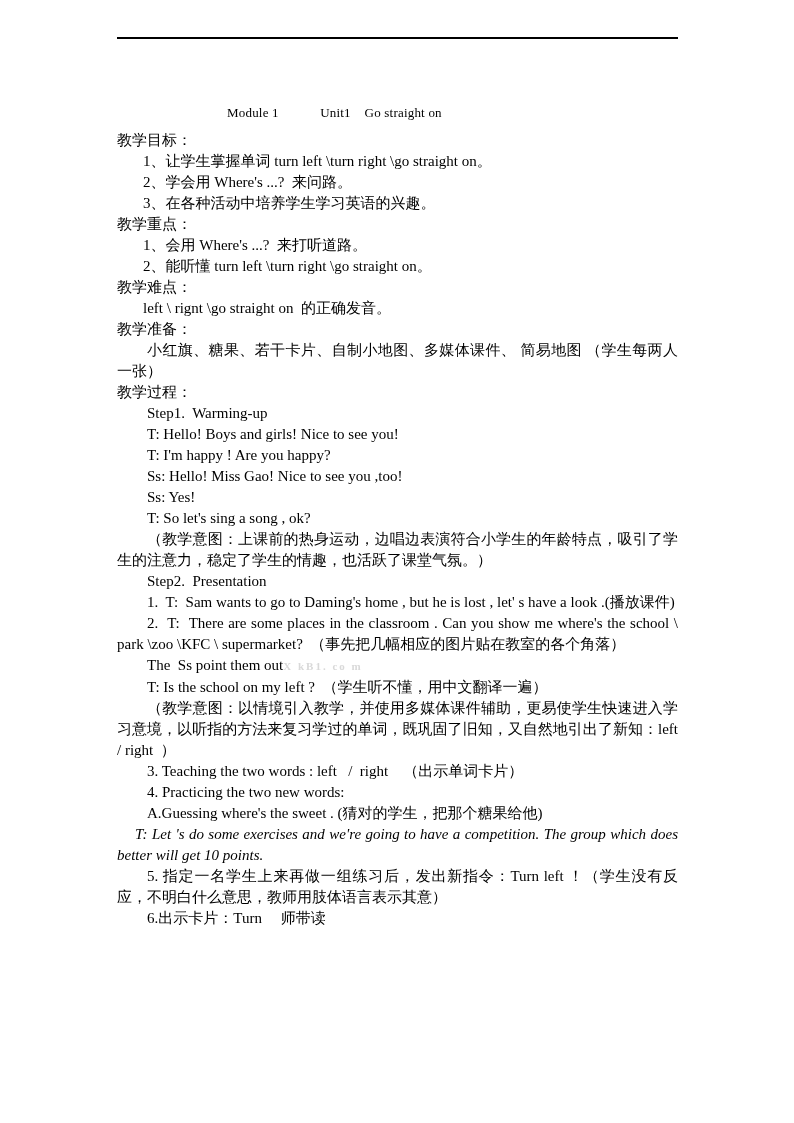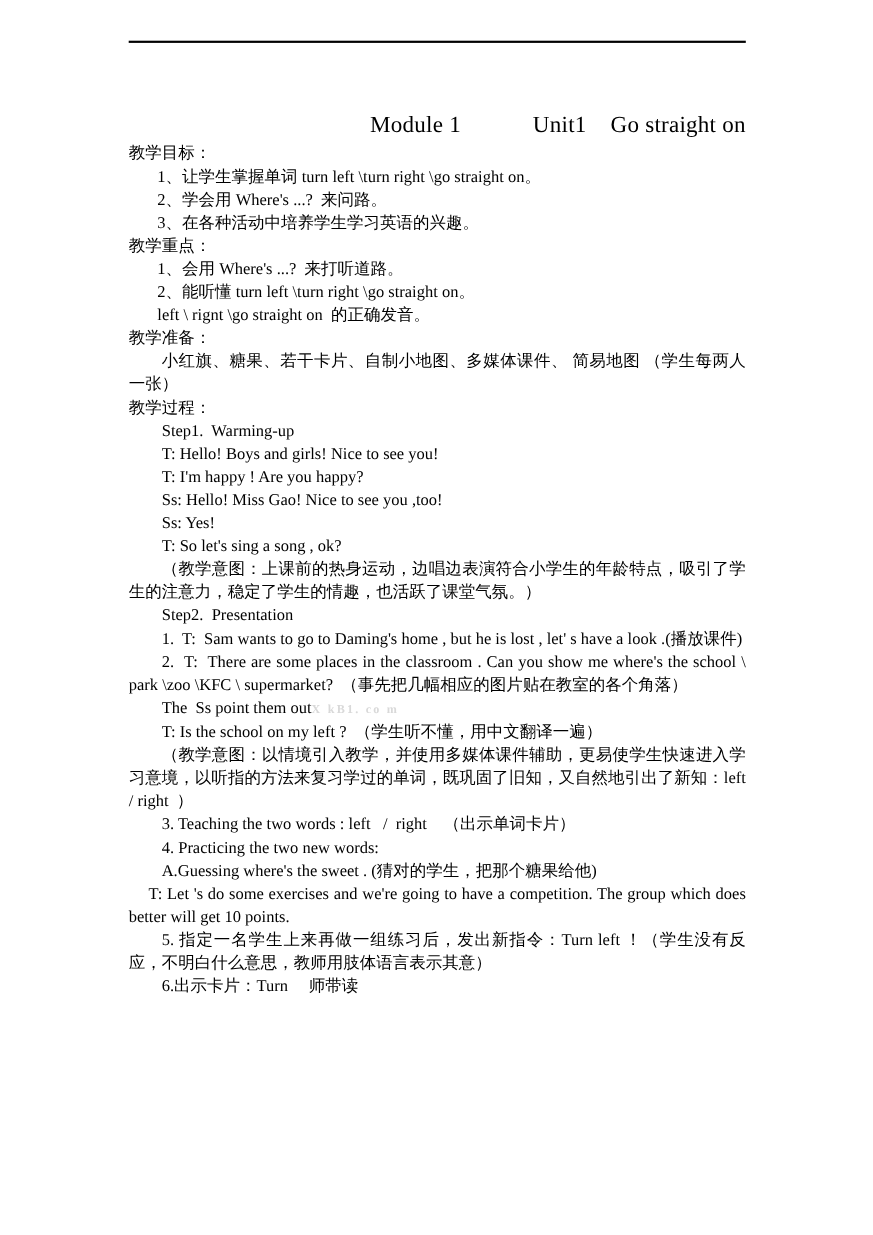--- a/index.html
+++ b/index.html
@@ -42,13 +42,12 @@
   }
 
   .doc-title {
-    font-size: 21px;
+    font-size: 13px;
     line-height: 26px;
     white-space: pre;
     margin: 0 0 4px 0;
     padding-left: 110px;
     letter-spacing: 0.2px;
-    text-align: right;
   }
 
   p {

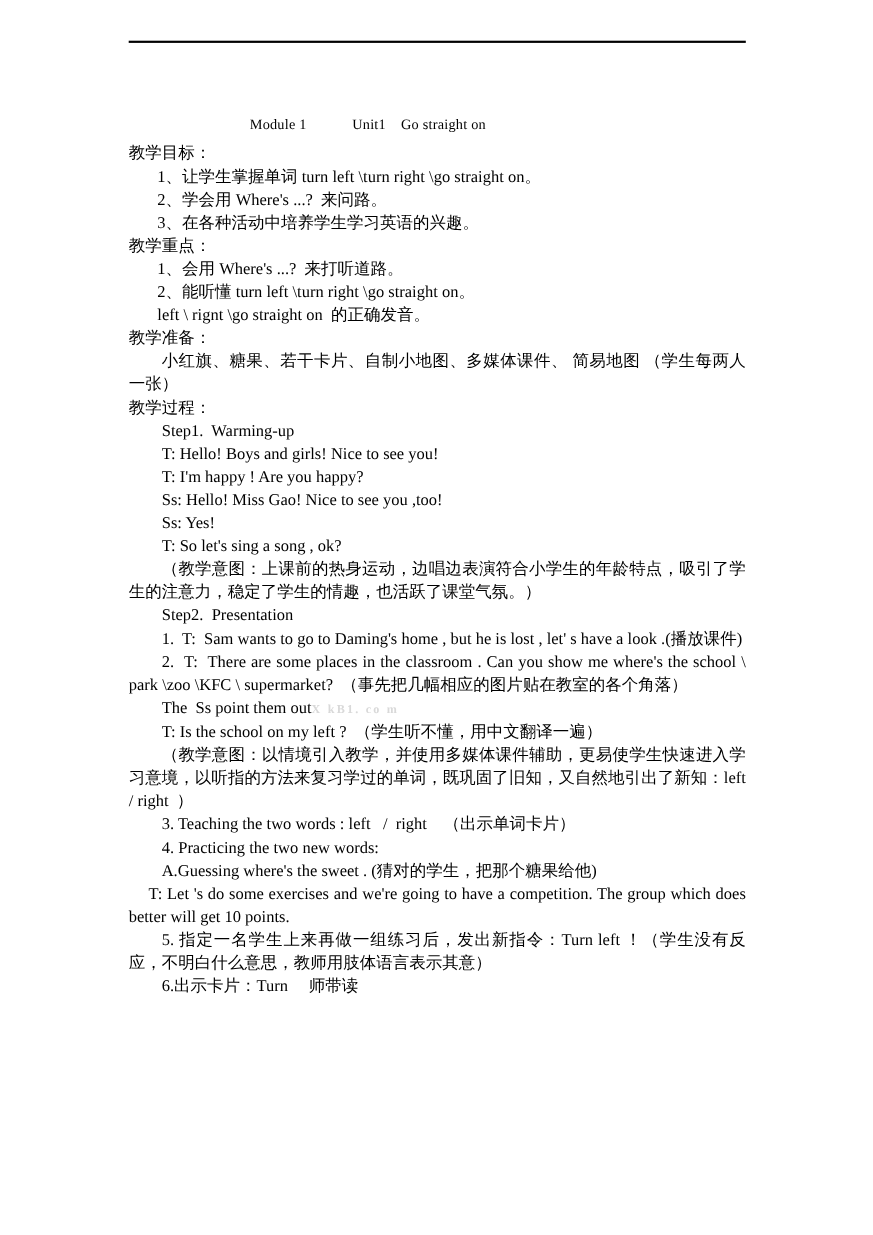--- a/index.html
+++ b/index.html
@@ -97,6 +97,7 @@
     <p class="lvl1">1、会用 Where's ...?  来打听道路。</p>
     <p class="lvl1">2、能听懂 turn left \turn right \go straight on。</p>
 
+    <p class="lvl0">教学难点：</p>
     <p class="lvl1">left \ rignt \go straight on  的正确发音。</p>
 
     <p class="lvl0">教学准备：</p>

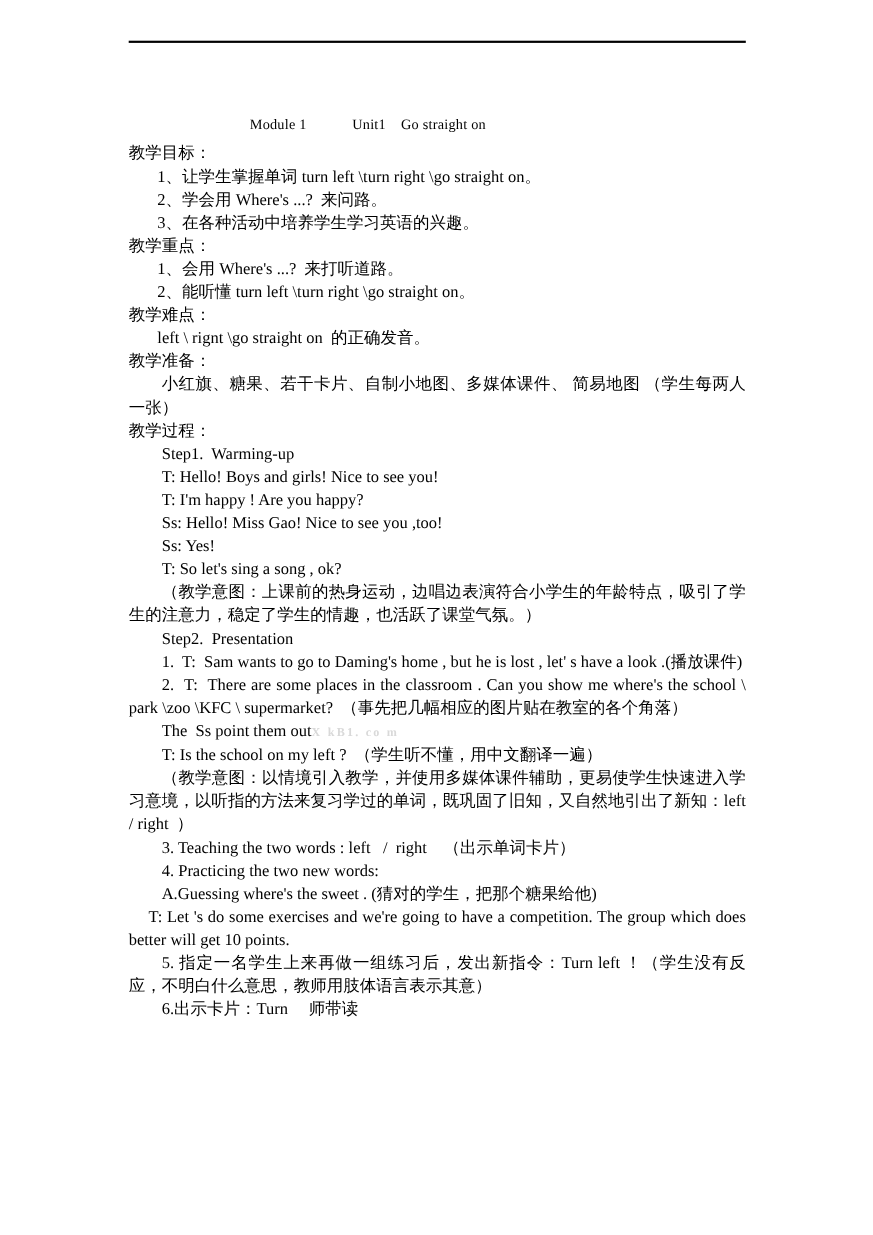--- a/index.html
+++ b/index.html
@@ -65,7 +65,7 @@
   .lvl1 { text-indent: 0; padding-left: 26px; }
   
   .hang { text-indent: 30px; }
-  .hang-sm { text-indent: 18px; }
+  .hang-sm { text-indent: 18px; font-style: italic; }
   
   .lvl-dlg { padding-left: 30px; }
 

